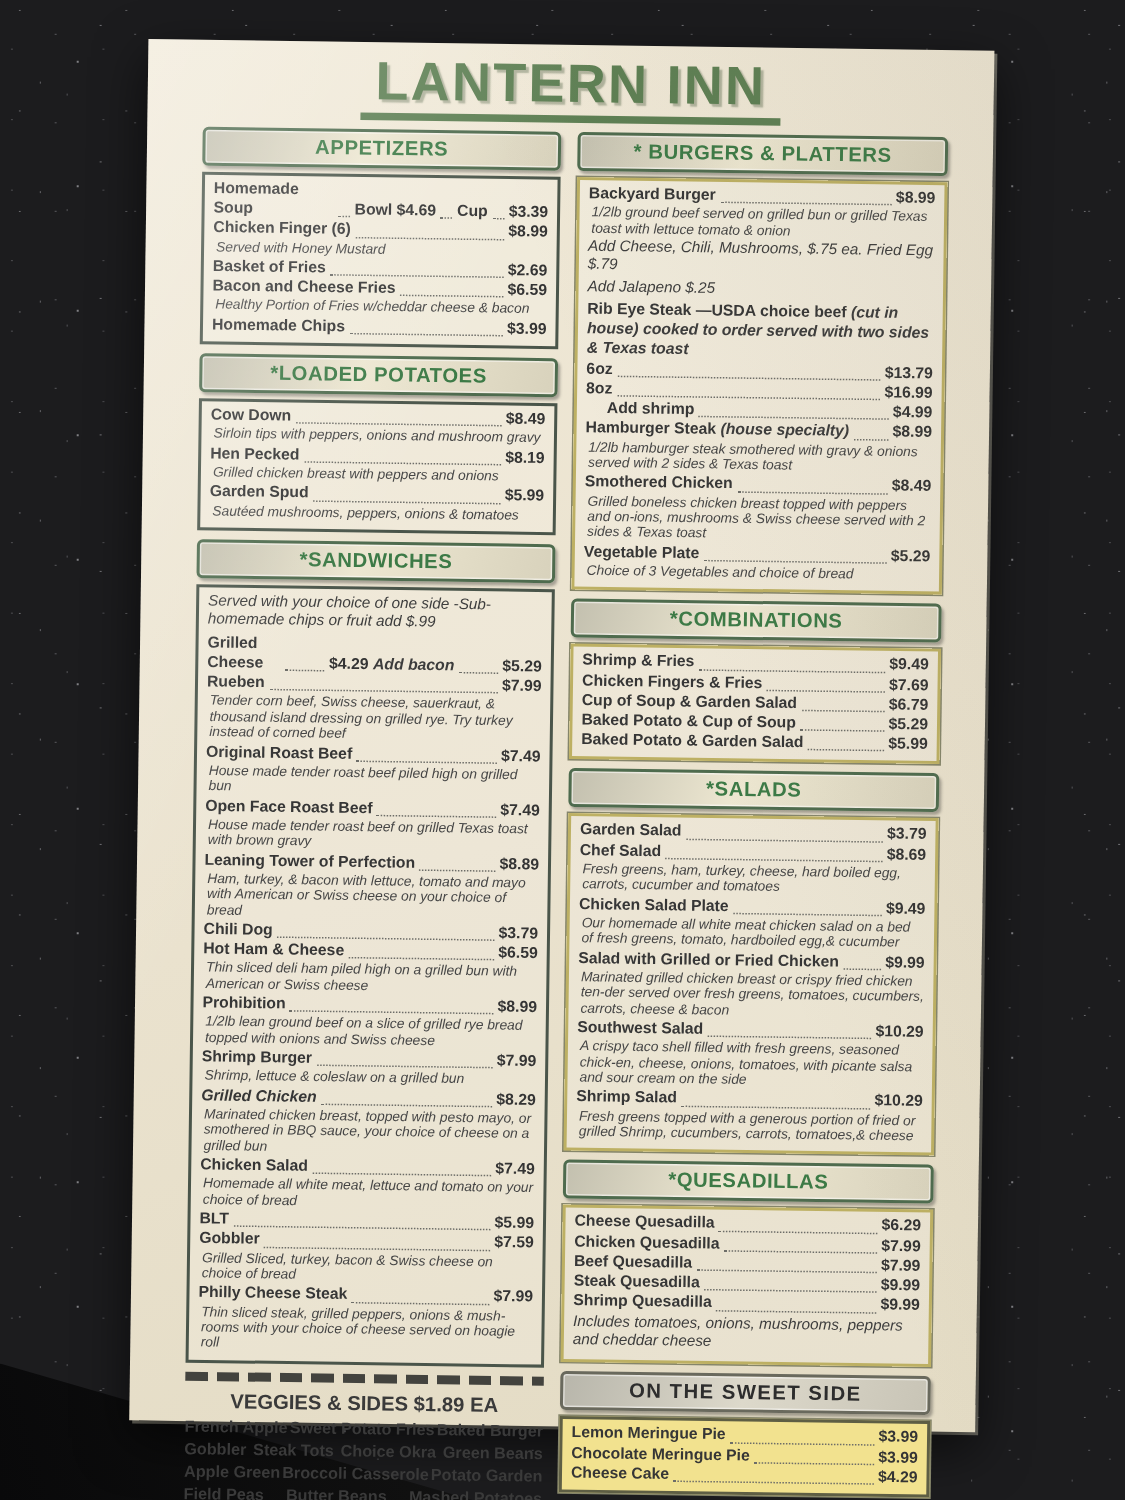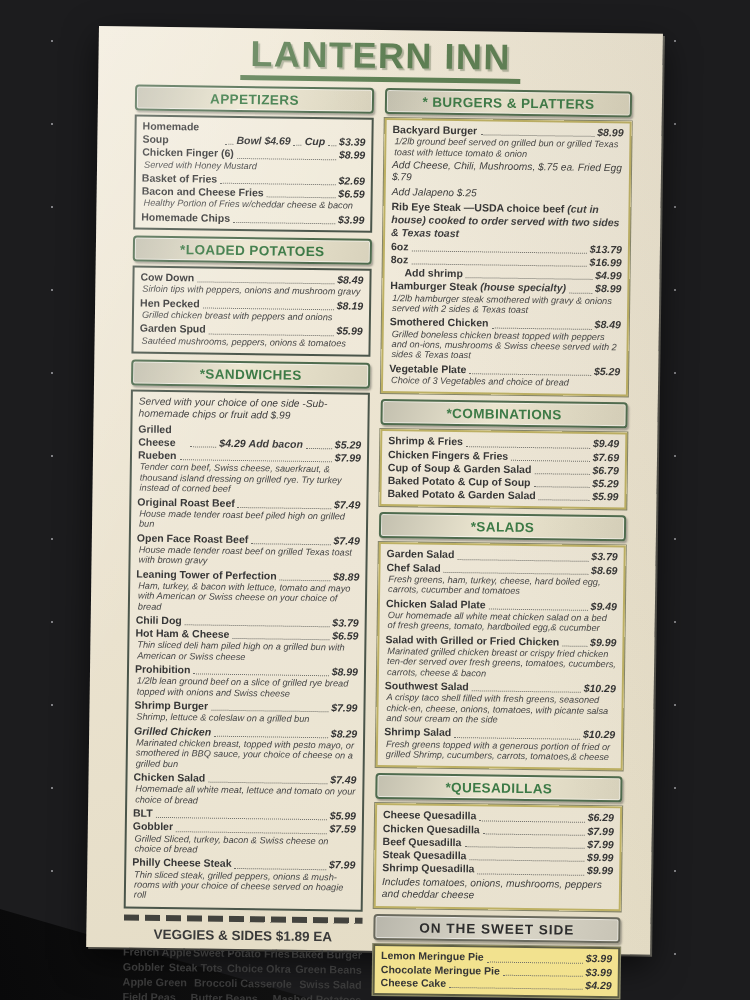--- a/index.html
+++ b/index.html
@@ -69,7 +69,7 @@
   .dots{flex:1;border-bottom:1.6px dotted #6d6d68;margin:0 3px 2px;min-width:8px;}
   .dots.short{flex:0 0 26px;}
   .spacer{flex:1;}
-  .pr{font-weight:600;white-space:nowrap;color:#343434;font-style:italic;}
+  .pr{font-weight:600;white-space:nowrap;color:#343434;}
   .desc{font-style:italic;font-size:9.2px;line-height:1.13;color:#464646;margin:0 0 2px 2px;}
   .note{font-style:italic;font-size:10.2px;line-height:1.22;color:#3d3d3d;margin:1px 0 2px;}
   .flow{font-size:10.5px;line-height:1.22;color:#333;margin:1px 0;}

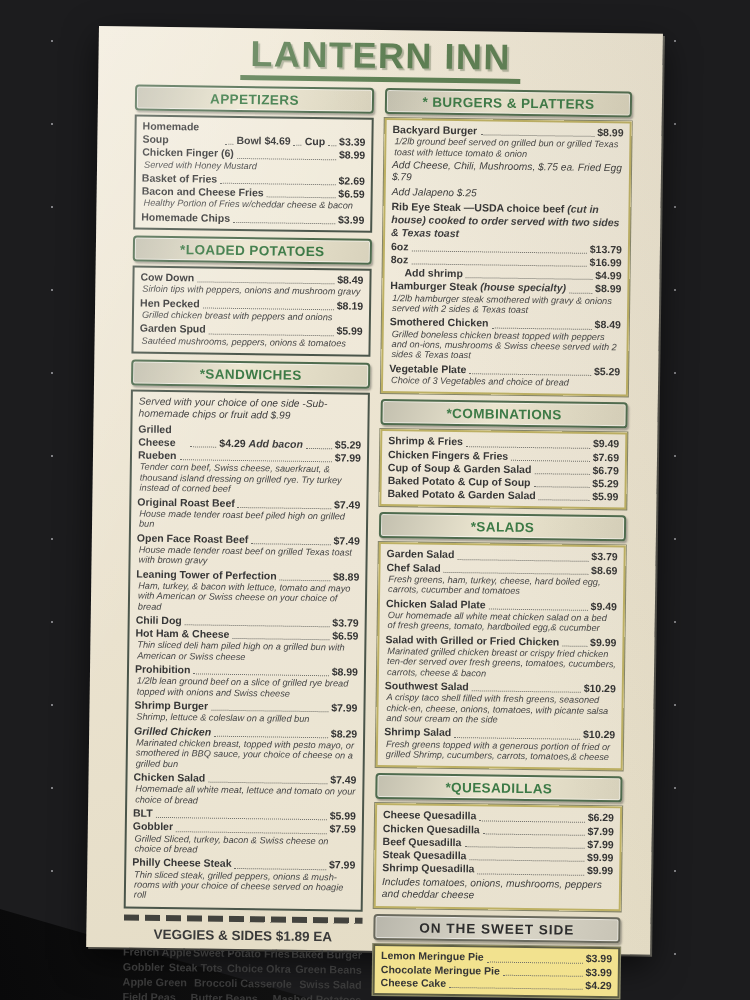--- a/index.html
+++ b/index.html
@@ -253,7 +253,7 @@
         <div class="veg-row">
           <span class="veg-item">Apple Green</span>
           <span class="veg-item">Broccoli Casserole</span>
-          <span class="veg-item">Swiss Salad</span>
+          <span class="veg-item">Potato Garden</span>
         </div>
         <div class="veg-row">
           <span class="veg-item">Field Peas</span>

